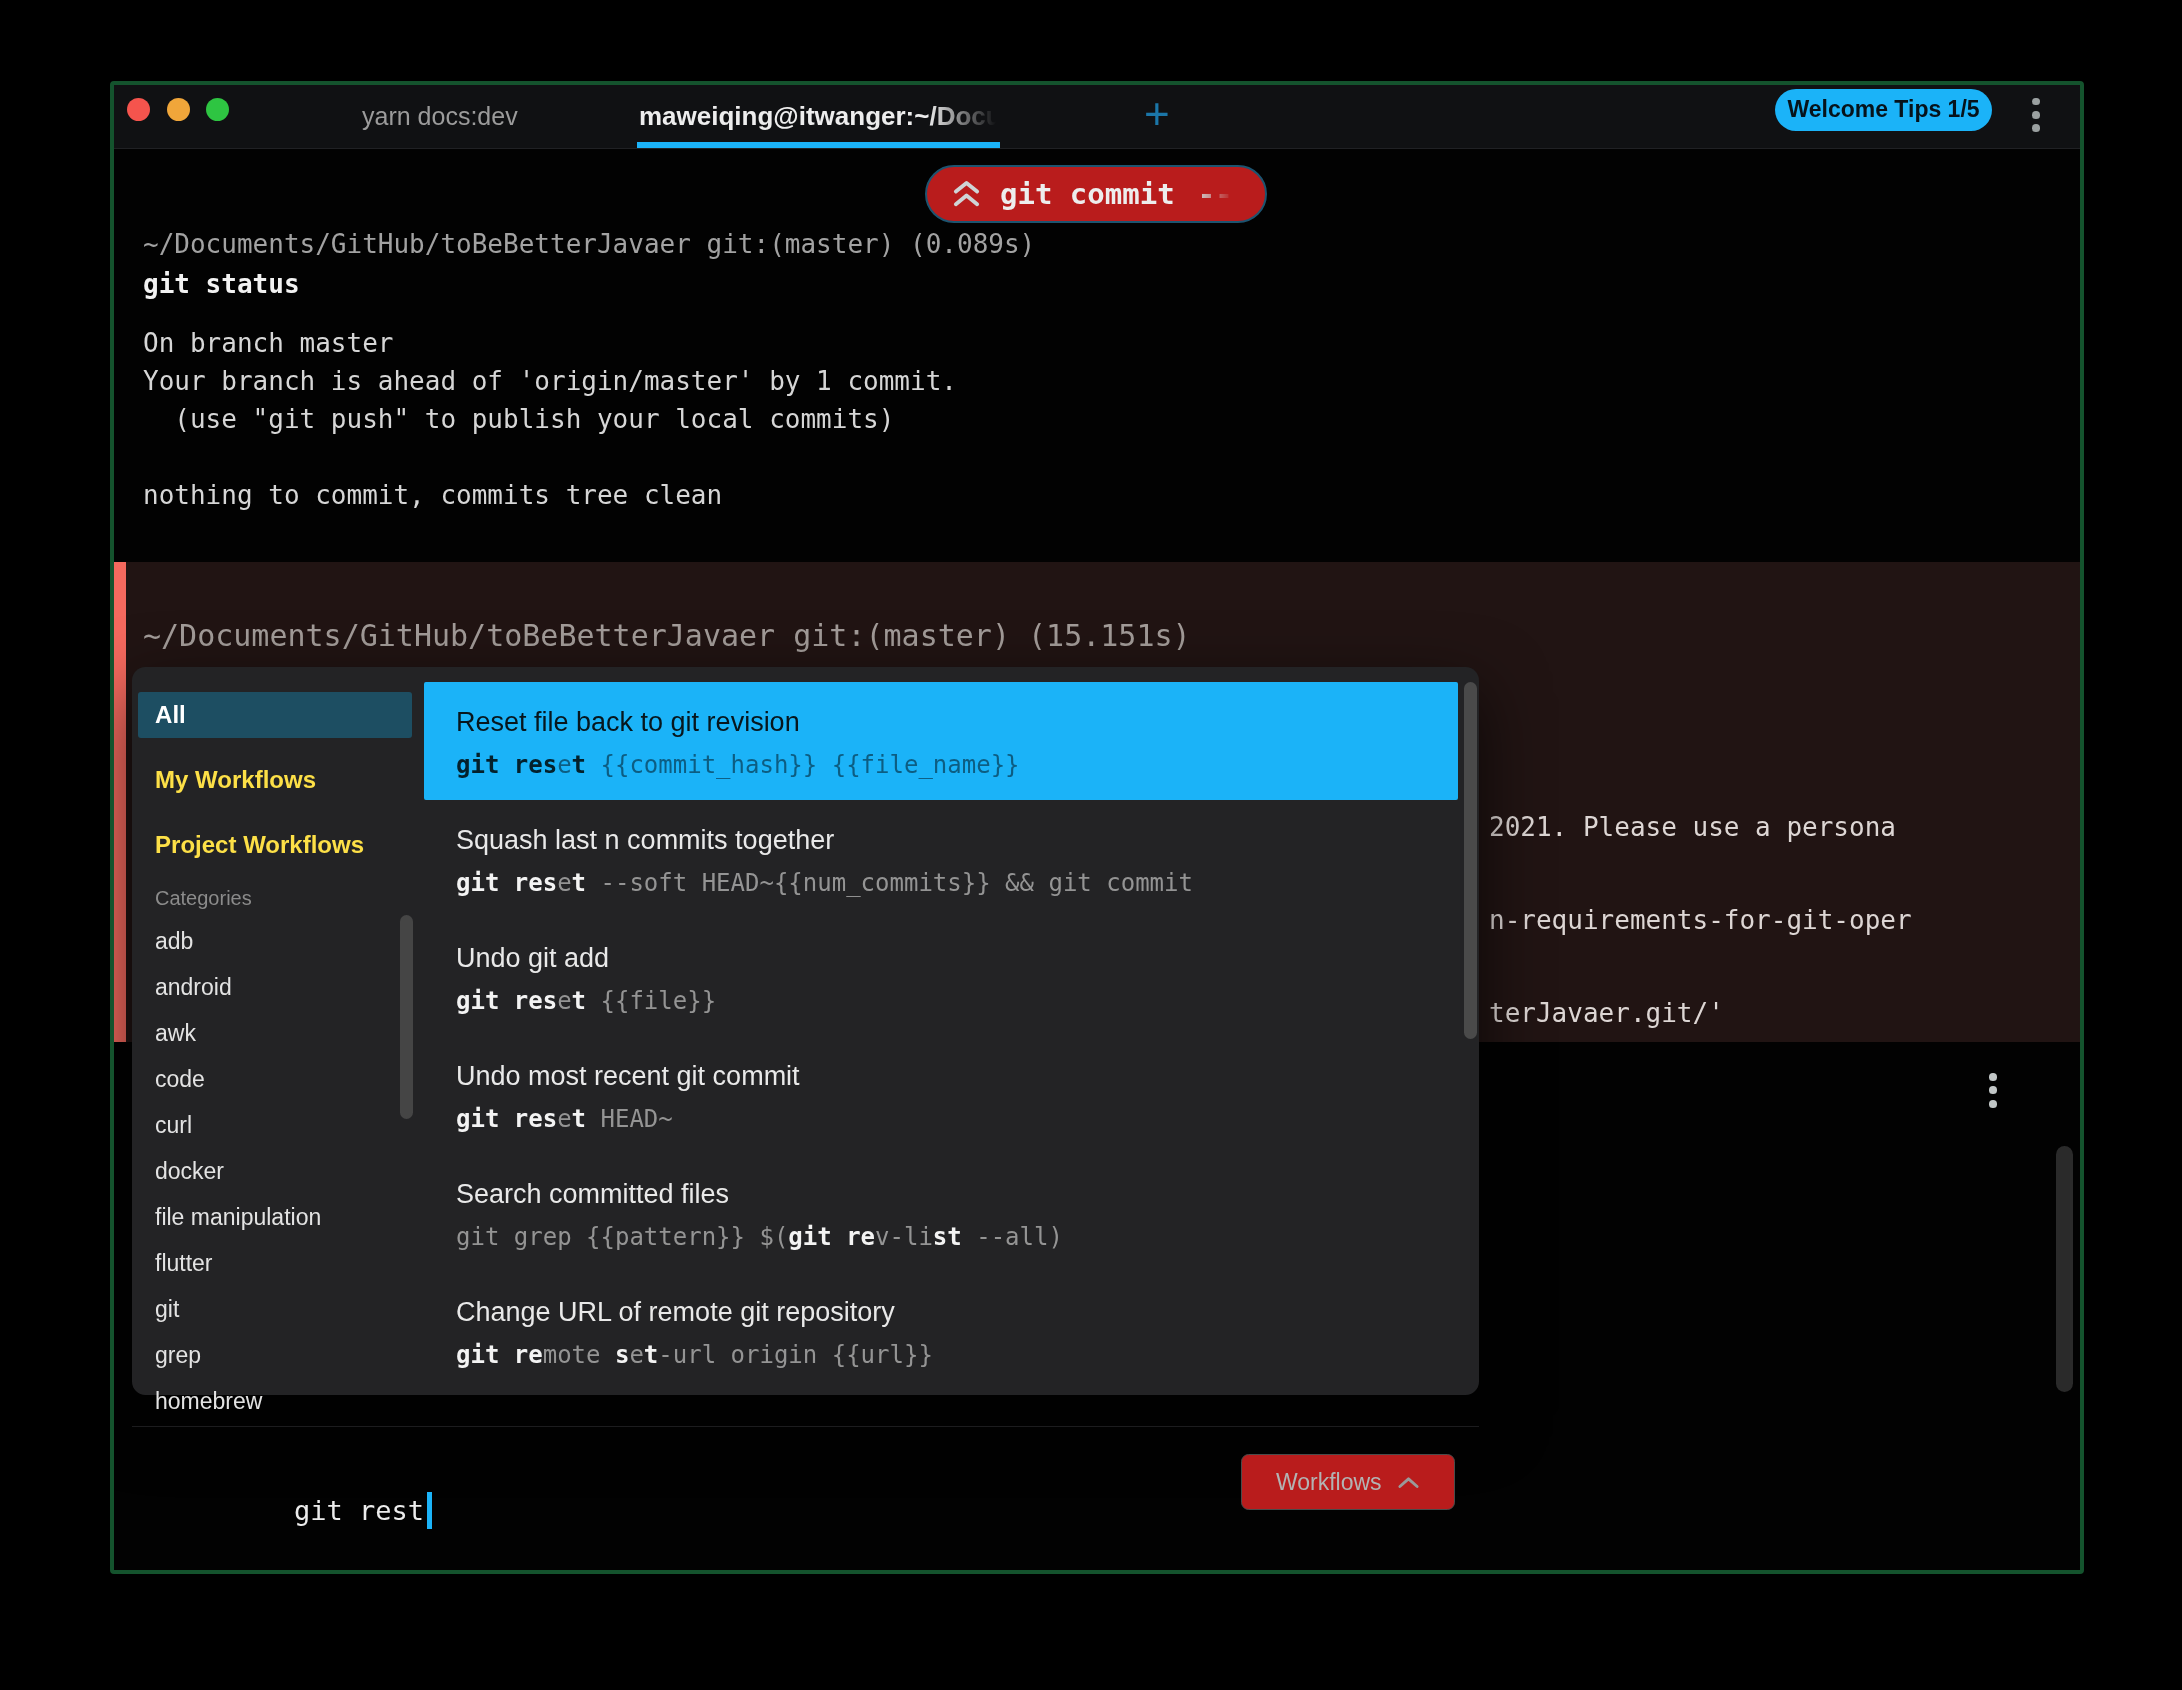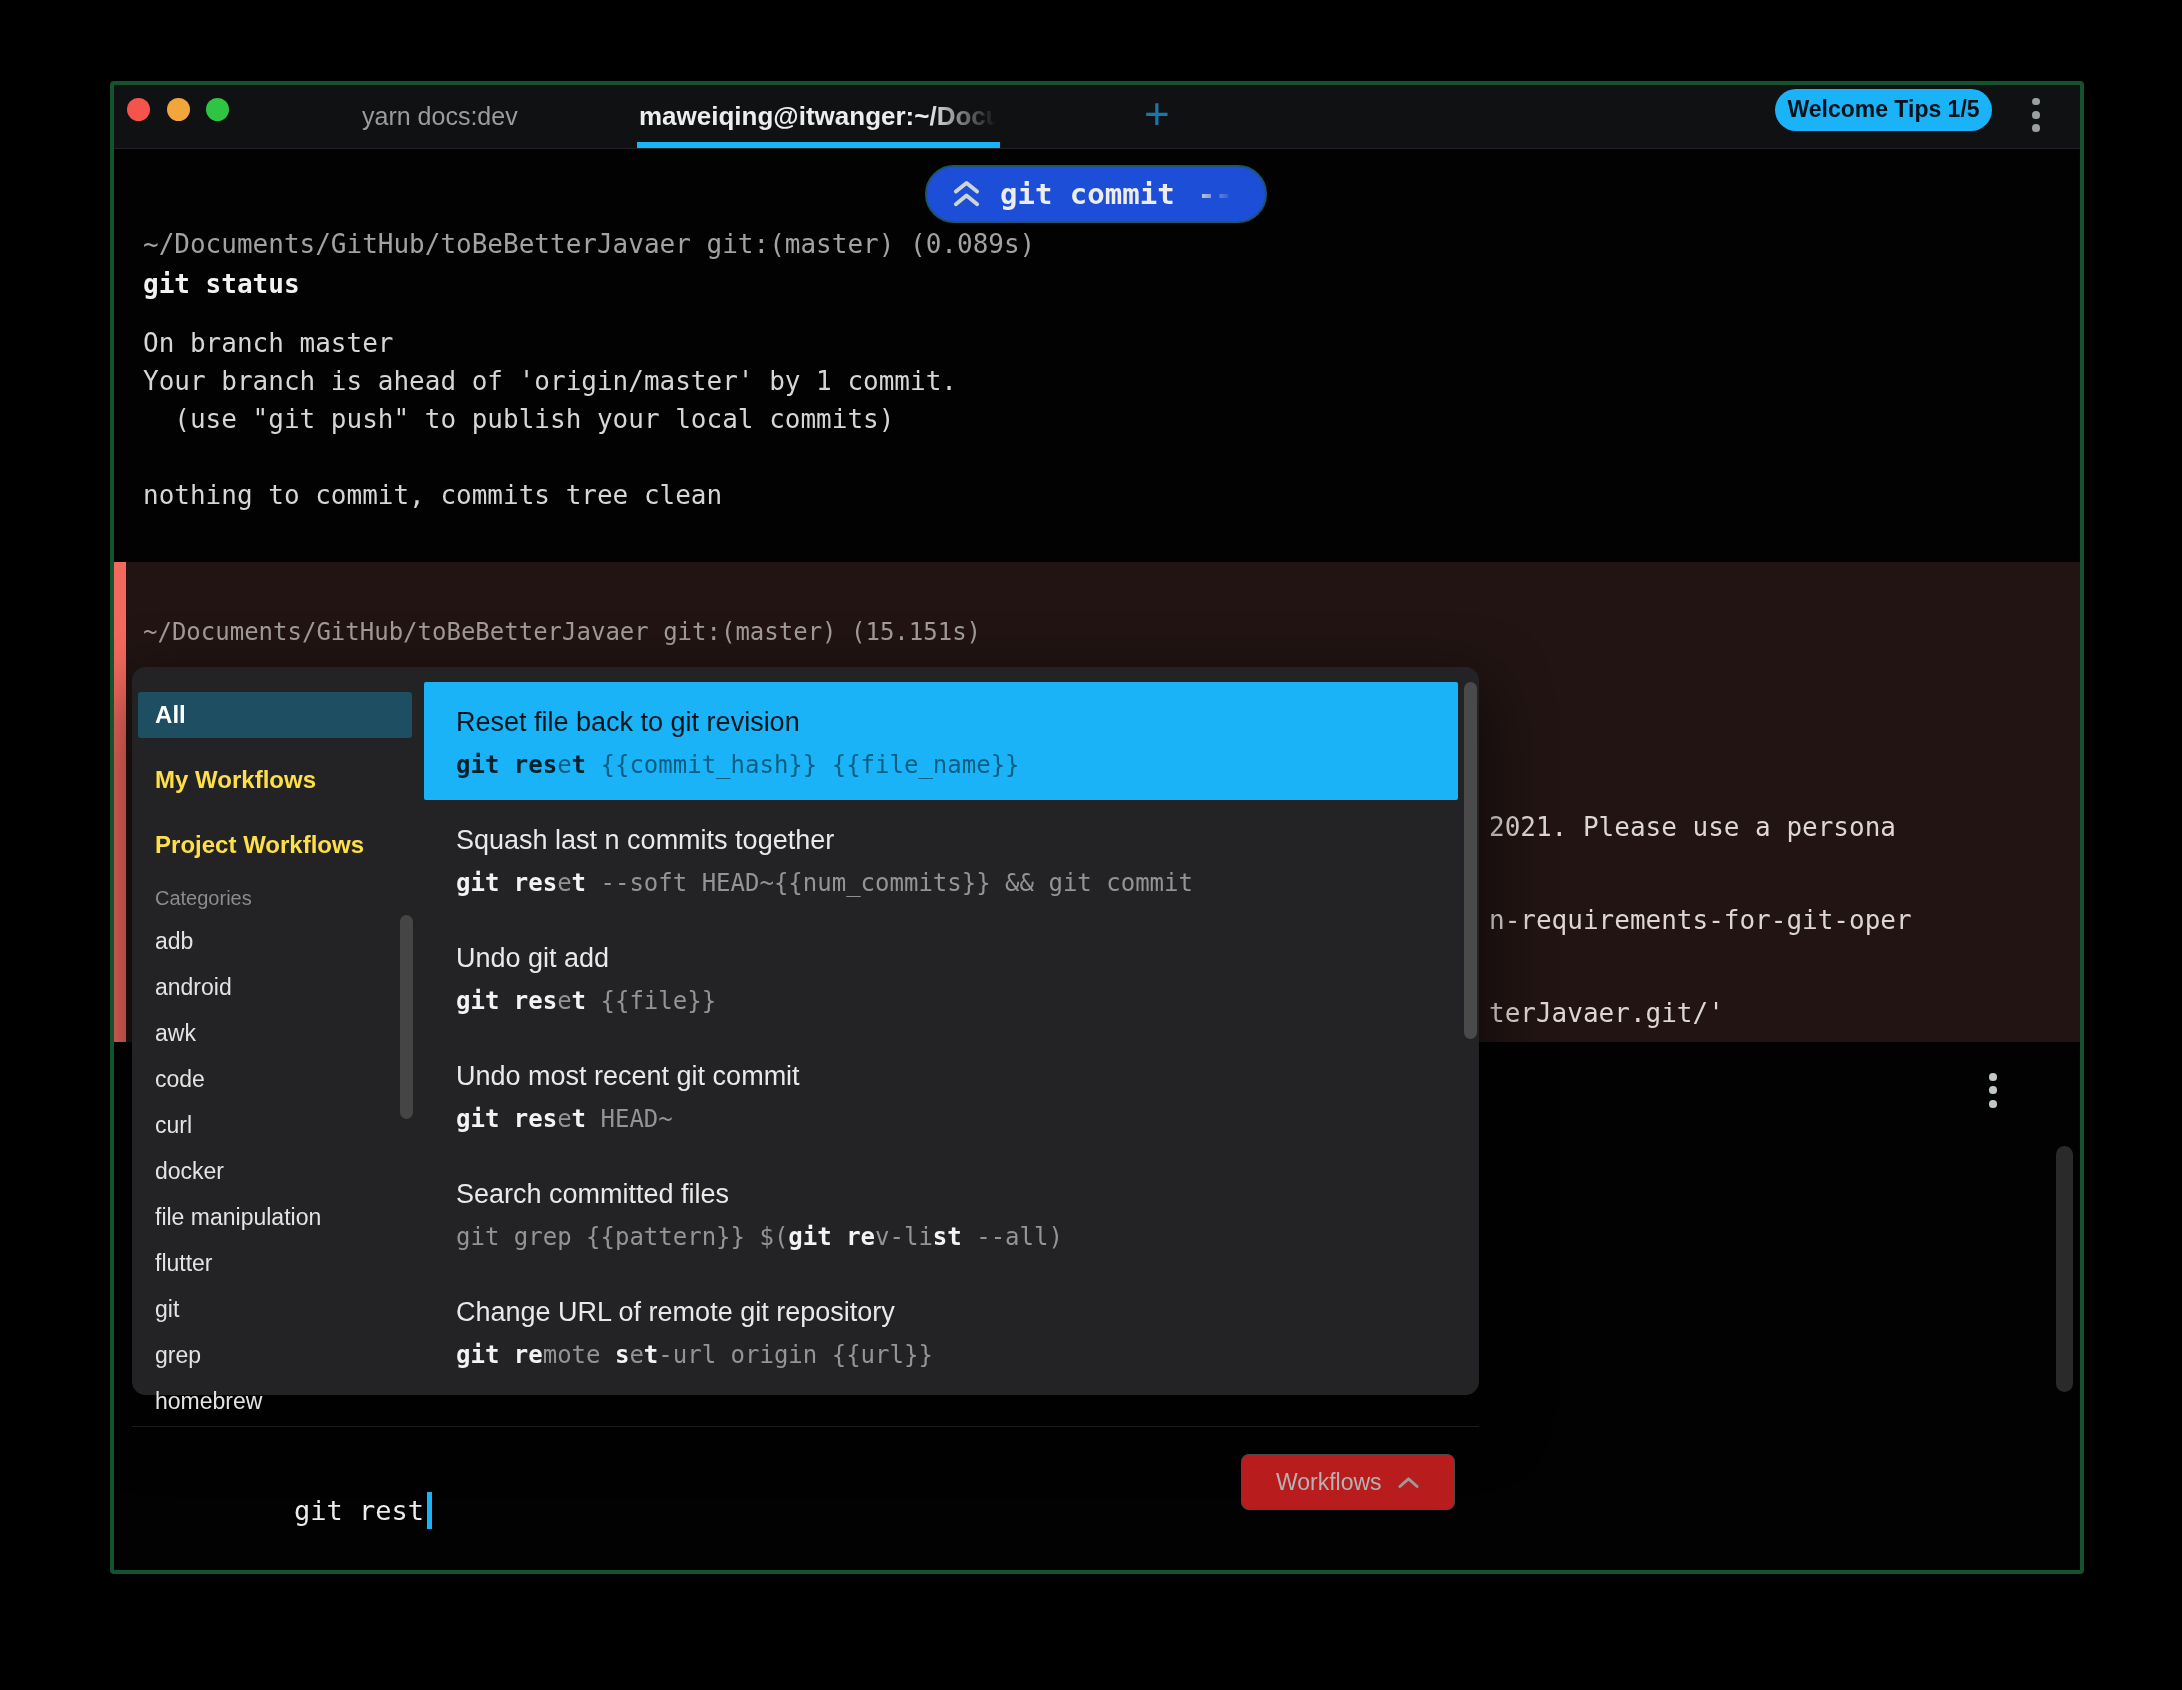--- a/index.html
+++ b/index.html
@@ -35,7 +35,7 @@
 
   
   .cmd-pill{position:absolute;left:811px;top:80px;width:342px;height:58px;box-sizing:border-box;
-          border:2.9px solid #1d5470;border-radius:30px;background:#1d4ed8;
+          border:2.9px solid #1d5470;border-radius:30px;background:#b91c1c;
           display:flex;align-items:center;padding:0 25px;gap:19px;z-index:5;}
   .cmd-pill .txt{font-weight:bold;font-size:29px;color:#ededed;white-space:pre;}
   .cmd-pill .fade{background:linear-gradient(90deg,#cfcfcf,rgba(20,20,20,0));

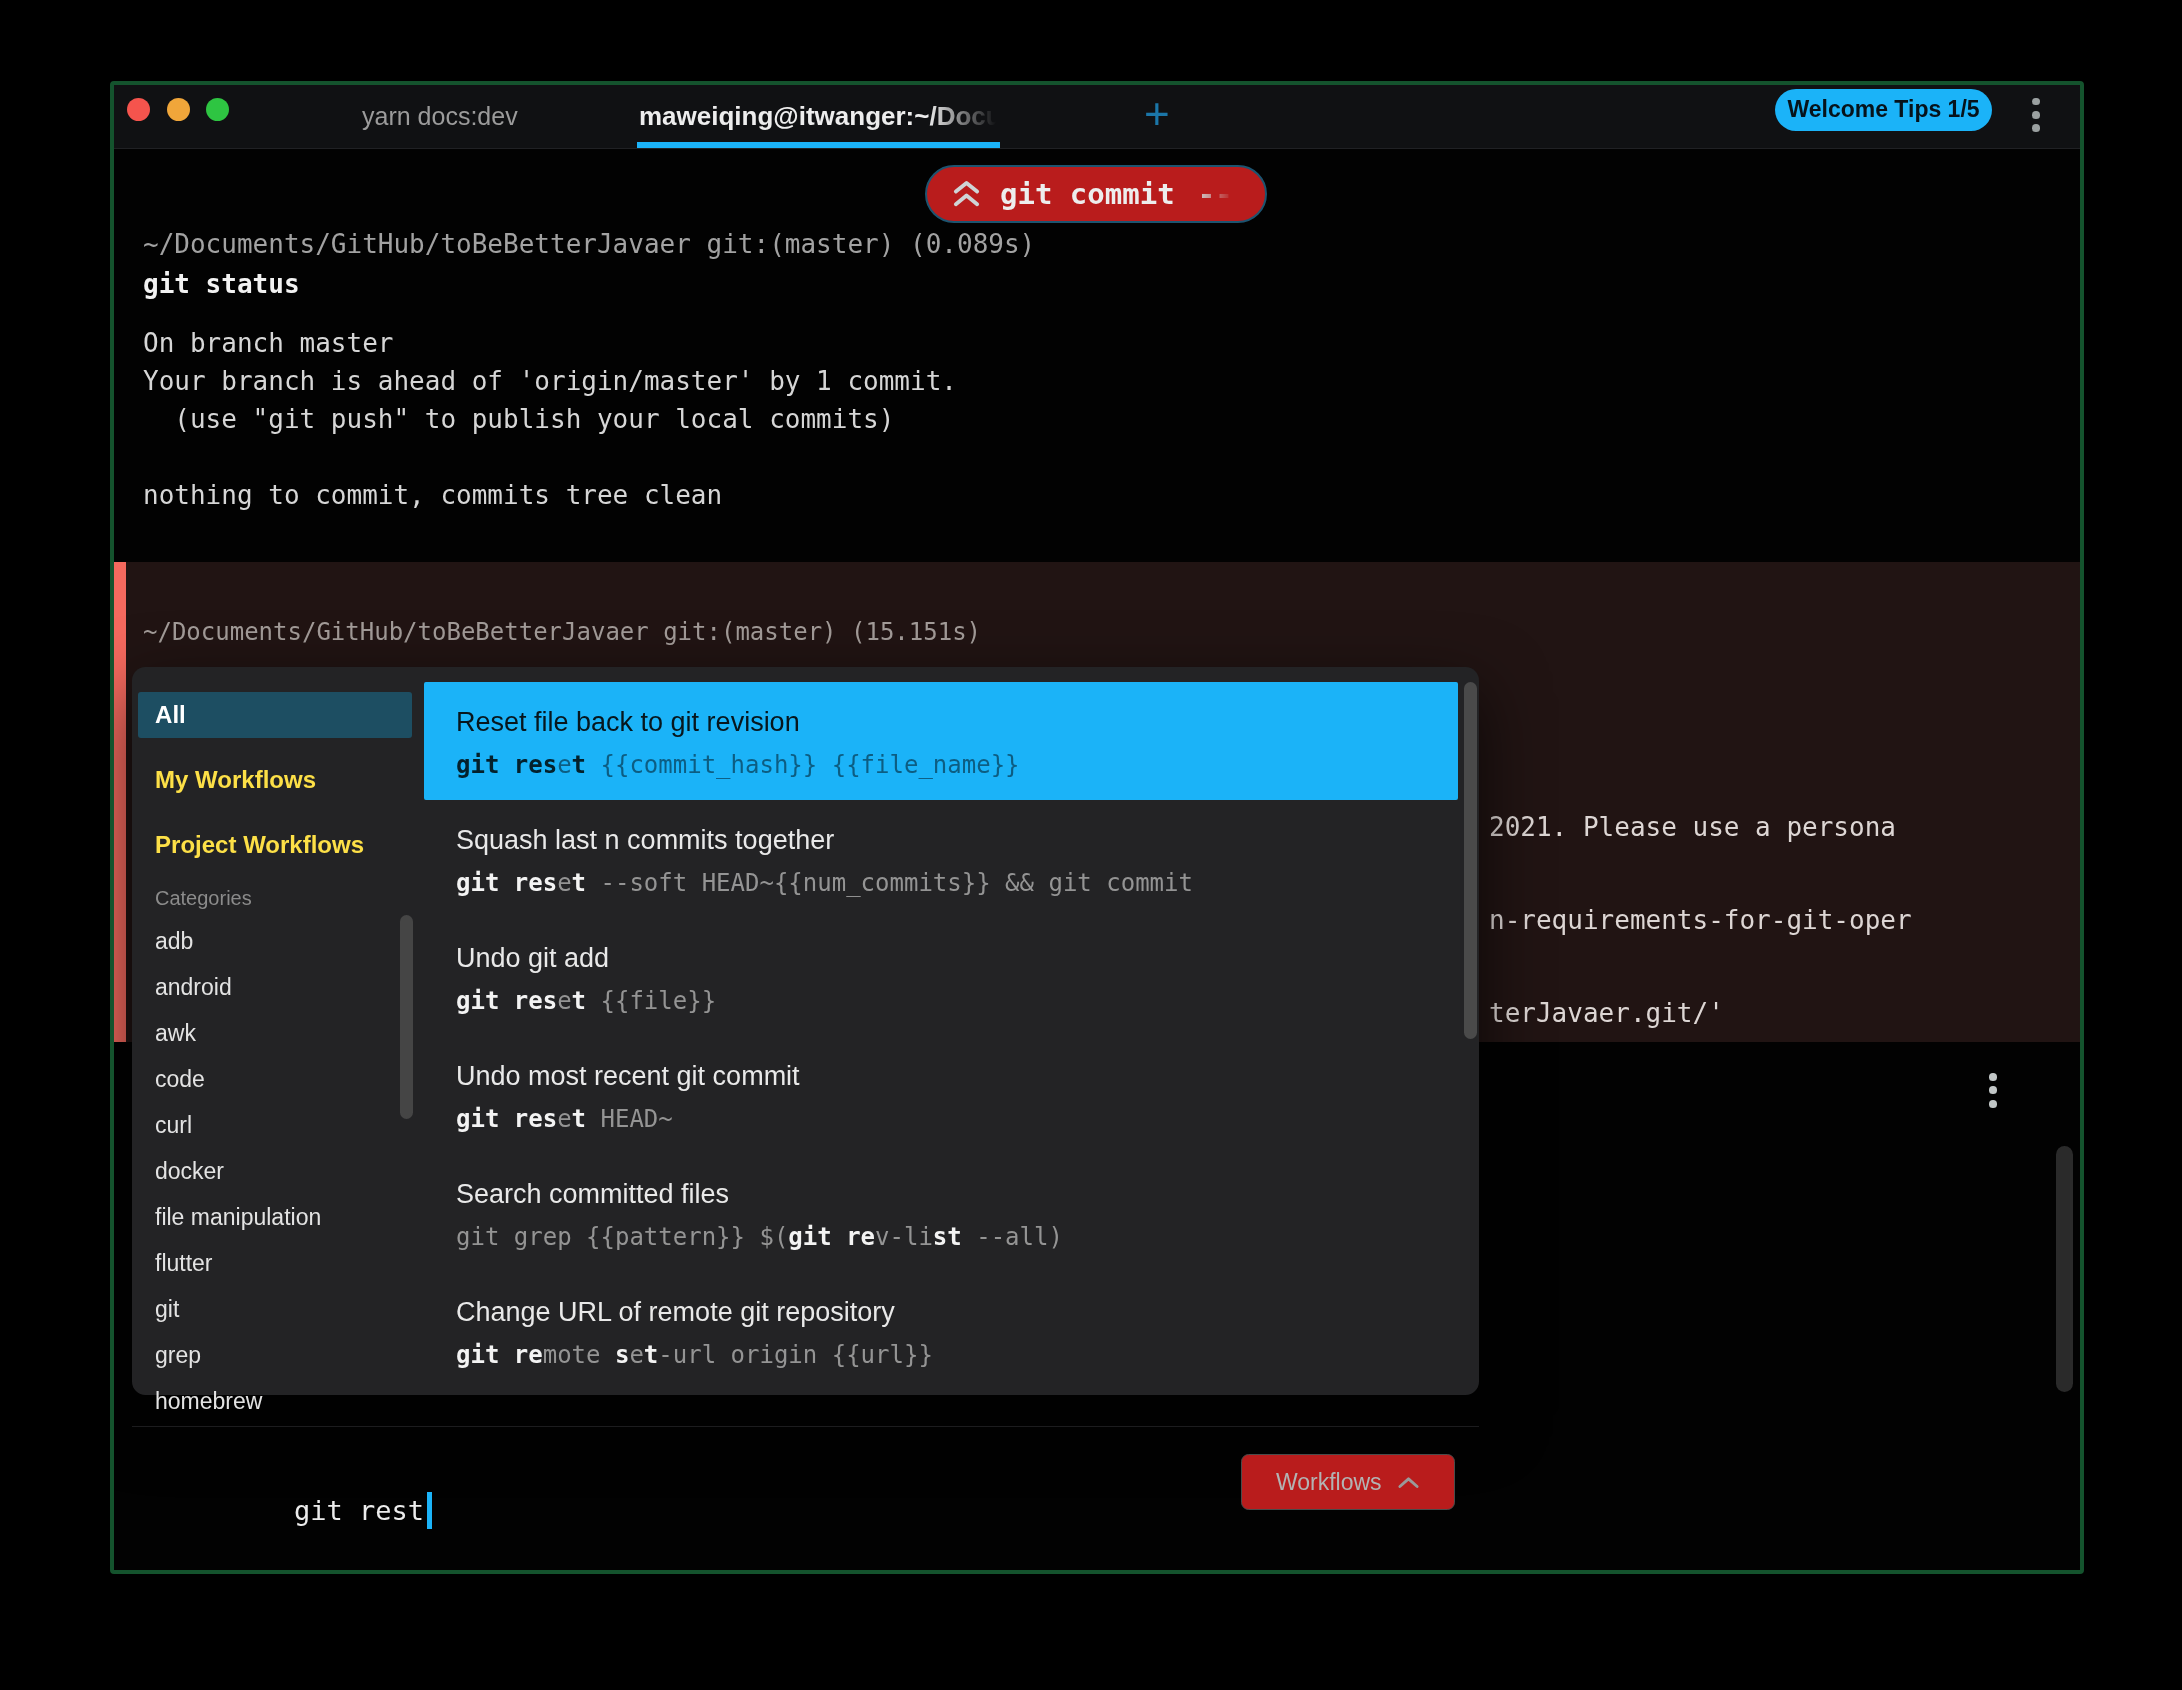--- a/index.html
+++ b/index.html
@@ -51,7 +51,7 @@
   
   .block2{position:absolute;left:0;top:477px;width:1966px;height:480px;background:var(--error-bg);}
   .accent-bar{position:absolute;left:0;top:0;width:11.5px;height:100%;background:var(--error-accent);}
-  .b2prompt{position:absolute;left:29px;top:56px;color:#a39c99;font-size:24px;white-space:pre;}
+  .b2prompt{position:absolute;left:29px;top:56px;color:#a39c99;font-size:30px;white-space:pre;}
   .frag{position:absolute;left:1375px;color:#ddd6d4;font-size:26px;white-space:pre;}
 
   

